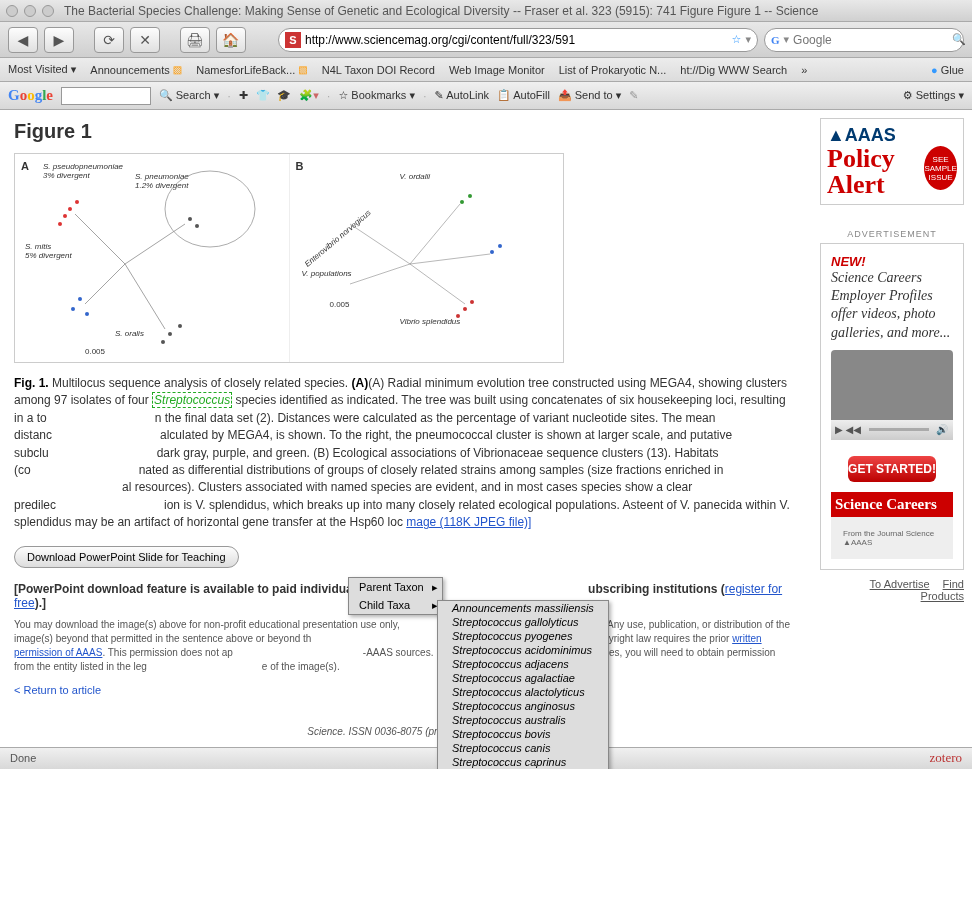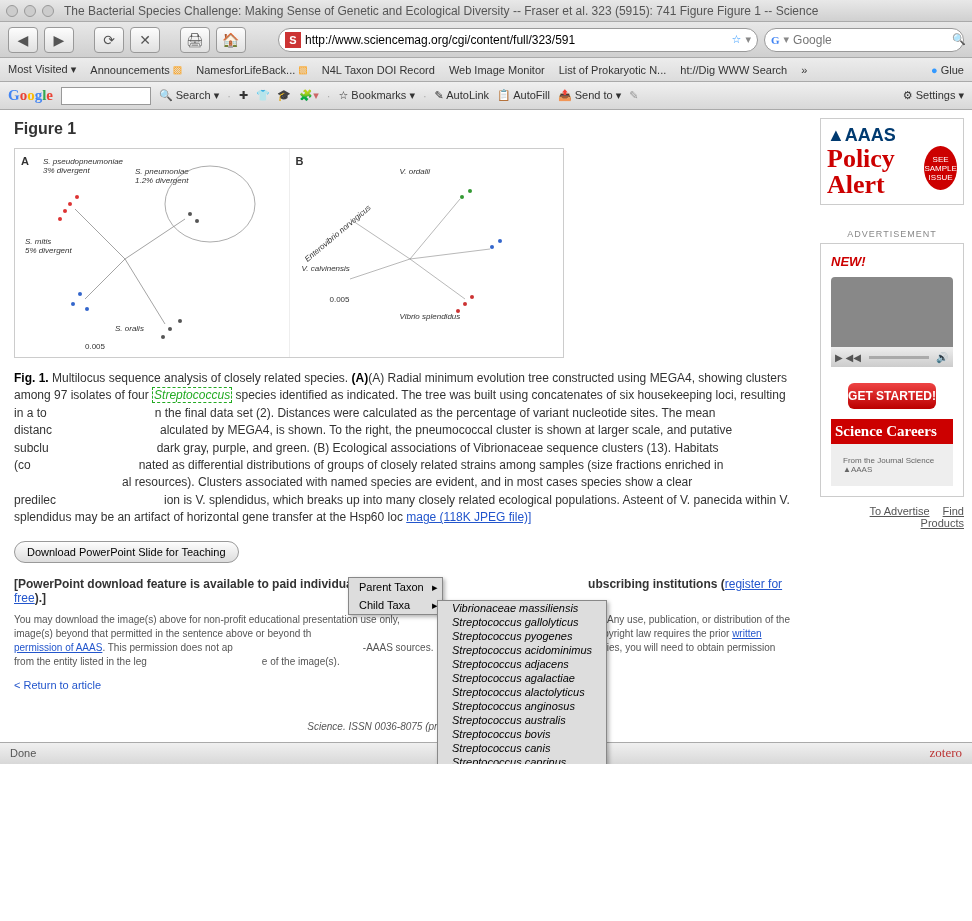--- a/index.html
+++ b/index.html
@@ -38,7 +38,7 @@
 .carfoot { background: #eee; font-size: 8px; padding: 12px; color: #666; }
 .sidelinks { font-size: 11px; color: #555; text-align: right; margin-top: 8px; }
 .sidelinks span { text-decoration: underline; margin-left: 10px; }
-h3.fig { font-size: 16px; color: #333; margin-bottom: 10px; }
+h3.fig { font-size: 20px; color: #333; margin-bottom: 10px; }
 .figimg { border: 1px solid #ccc; width: 550px; height: 210px; display: flex; background: #fff; position: relative; margin-bottom: 12px; }
 .panel { flex: 1; position: relative; padding: 6px; font-size: 8px; color: #333; font-style: italic; }
 .panelA { border-right: 1px solid #eee; }

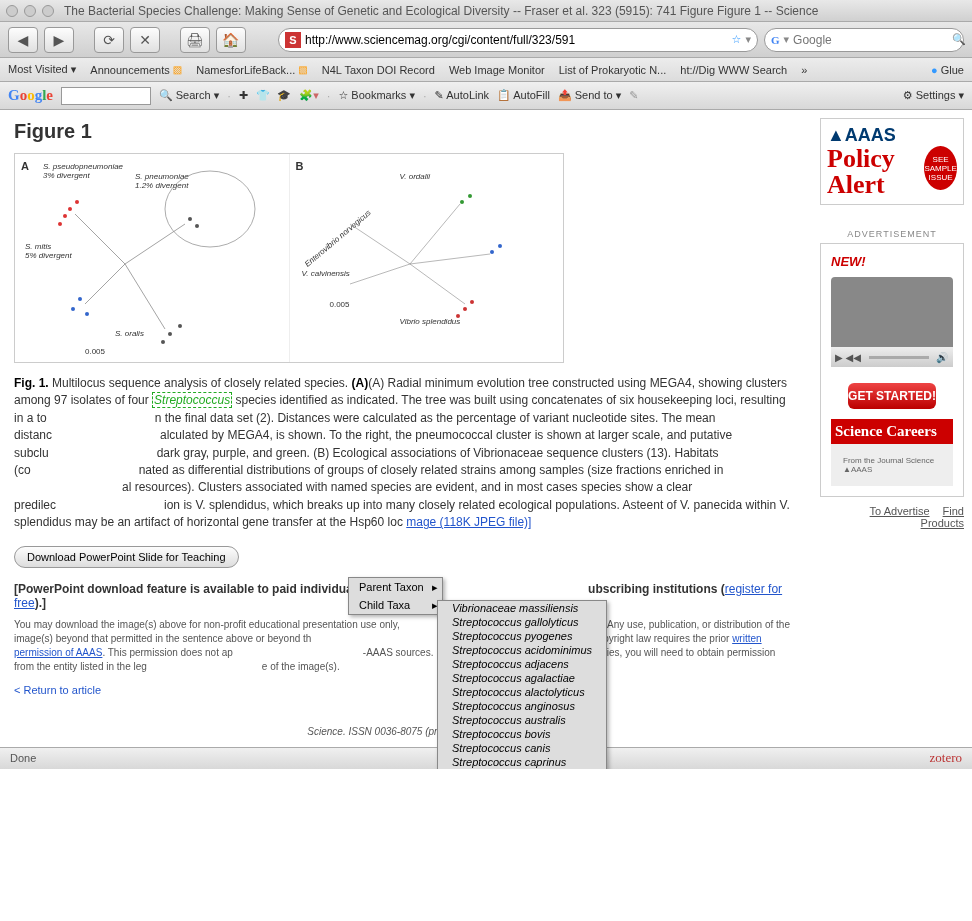--- a/index.html
+++ b/index.html
@@ -183,7 +183,7 @@
       <b style="font-style:normal;font-size:11px">B</b>
       <div style="position:absolute;top:18px;left:110px">V. ordalii</div>
       <div style="position:absolute;top:80px;left:6px;transform:rotate(-40deg)">Enterovibrio norvegicus</div>
-      <div style="position:absolute;top:115px;left:12px">V. calvinensis</div>
+      <div style="position:absolute;top:115px;left:12px">V. populations</div>
       <div style="position:absolute;bottom:36px;left:110px">Vibrio splendidus</div>
       <div style="position:absolute;bottom:53px;left:40px;font-style:normal">0.005</div>
       <svg width="100%" height="100%" style="position:absolute;top:0;left:0">

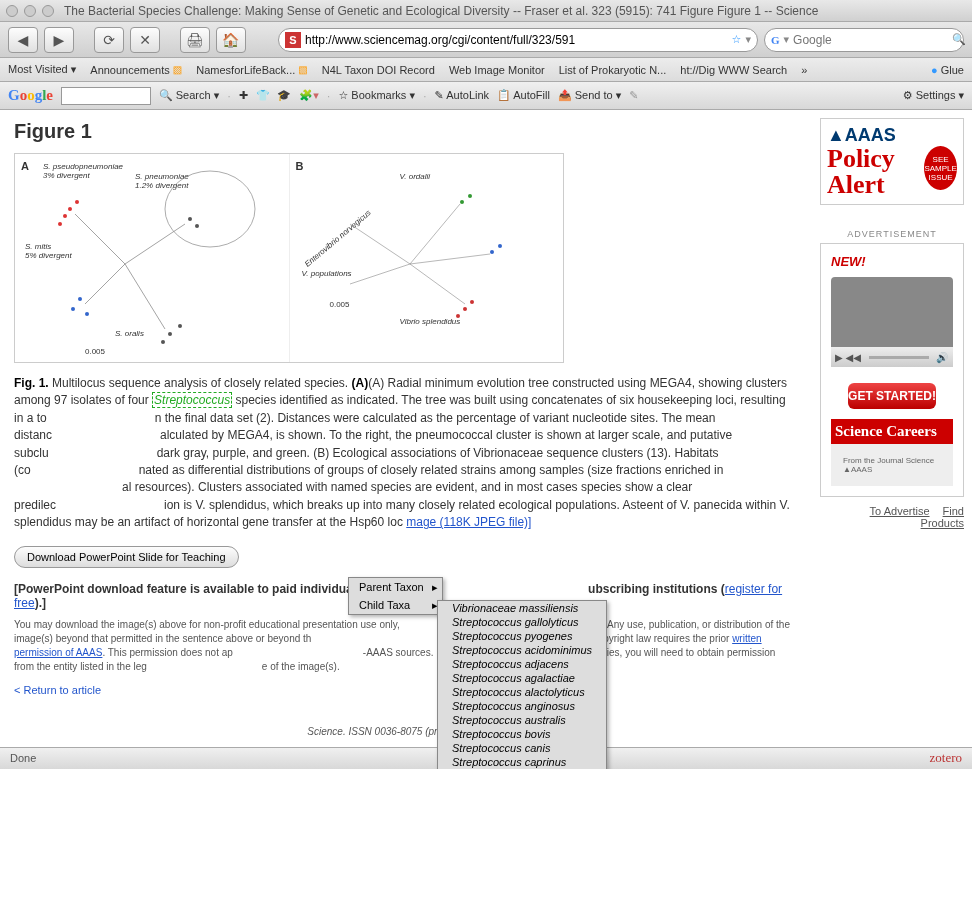--- a/index.html
+++ b/index.html
@@ -275,6 +275,7 @@
   <div class="advlabel">ADVERTISEMENT</div>
   <div class="newad">
     <div class="new">NEW!</div>
+    <div style="font-style:italic;font-family:Georgia,serif;color:#333;font-size:14px;line-height:1.3">Science Careers Employer Profiles offer videos, photo galleries, and more...</div>
     <div class="videobox">
       <div class="vcontrols">▶ ◀◀ <span style="flex:1;border-top:3px solid #aaa;margin:0 4px"></span> 🔊</div>
     </div>

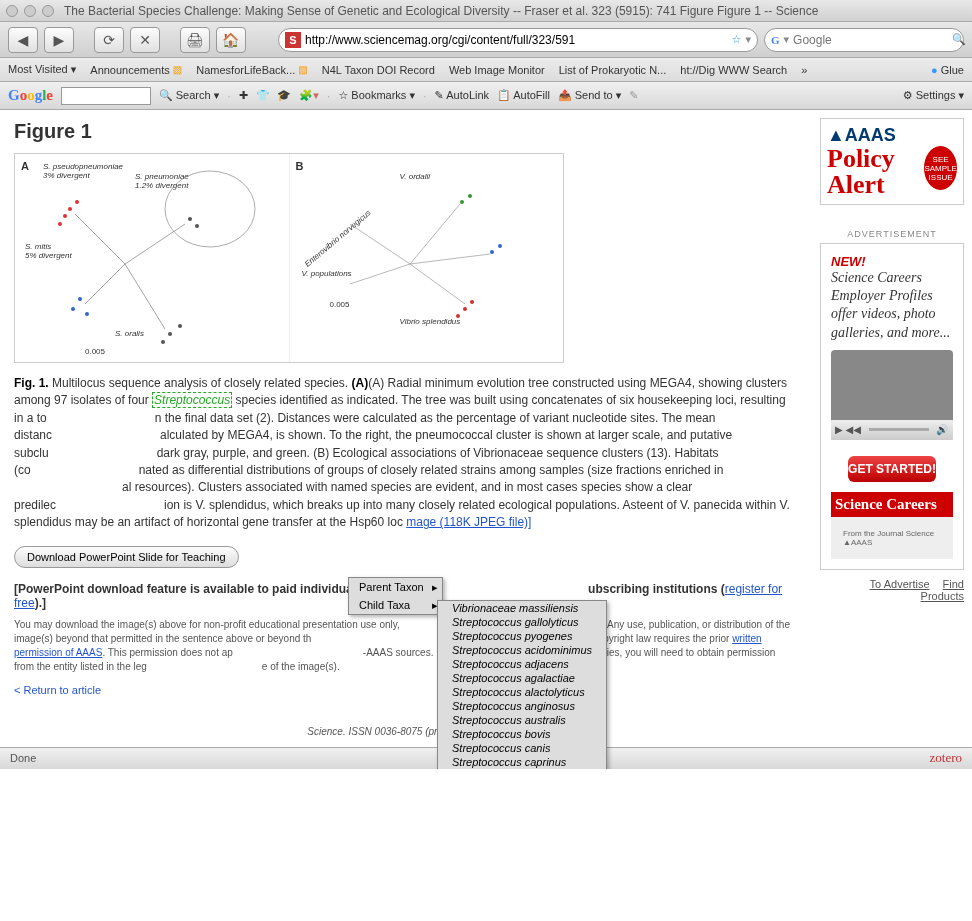--- a/index.html
+++ b/index.html
@@ -237,7 +237,7 @@
   </div>
 
   <div class="ctxmenu taxalist" style="left:437px;top:490px" id="taxalist">
-        <div class="item">Vibrionaceae massiliensis</div>
+        <div class="item">Announcements massiliensis</div>
         <div class="item">Streptococcus gallolyticus</div>
         <div class="item">Streptococcus pyogenes</div>
         <div class="item">Streptococcus acidominimus</div>

